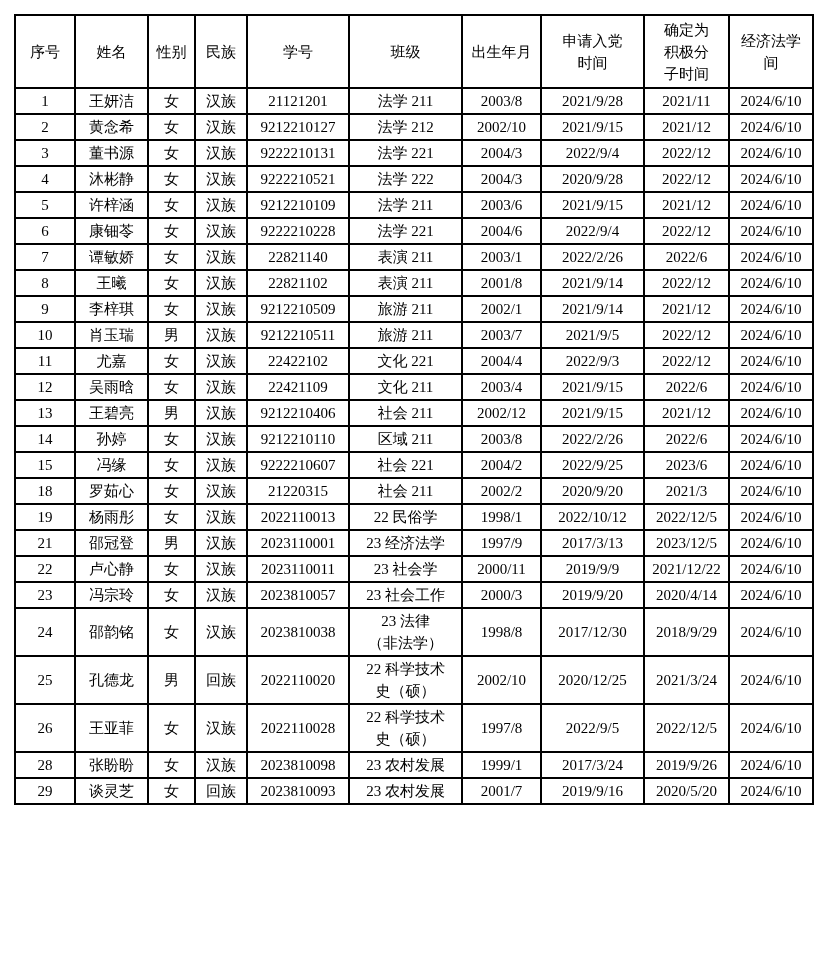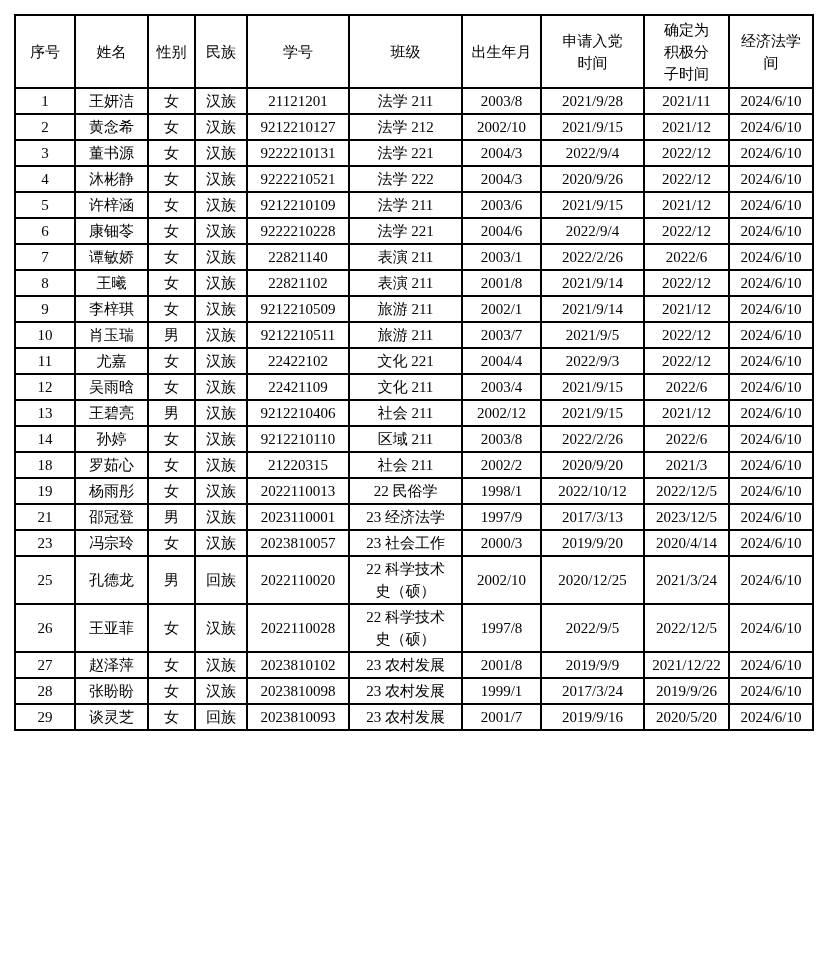--- a/index.html
+++ b/index.html
@@ -129,7 +129,7 @@
           <td>9222210521</td>
           <td>法学 222</td>
           <td>2004/3</td>
-          <td>2020/9/26</td>
+          <td>2020/9/28</td>
           <td>2022/12</td>
           <td>2024/6/10</td>
         </tr>

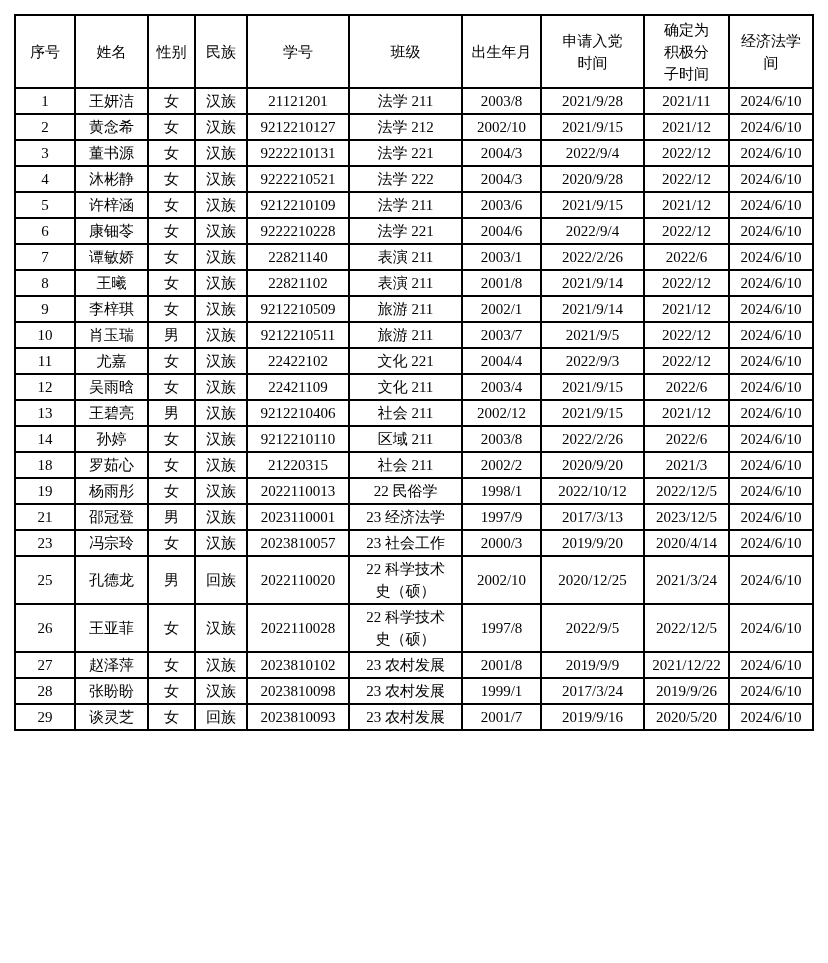--- a/index.html
+++ b/index.html
@@ -254,6 +254,18 @@
           <td>2024/6/10</td>
         </tr>
         <tr>
+          <td>15</td>
+          <td>冯缘</td>
+          <td>女</td>
+          <td>汉族</td>
+          <td>9222210607</td>
+          <td>社会 221</td>
+          <td>2004/2</td>
+          <td>2022/9/25</td>
+          <td>2023/6</td>
+          <td>2024/6/10</td>
+        </tr>
+        <tr>
           <td>18</td>
           <td>罗茹心</td>
           <td>女</td>

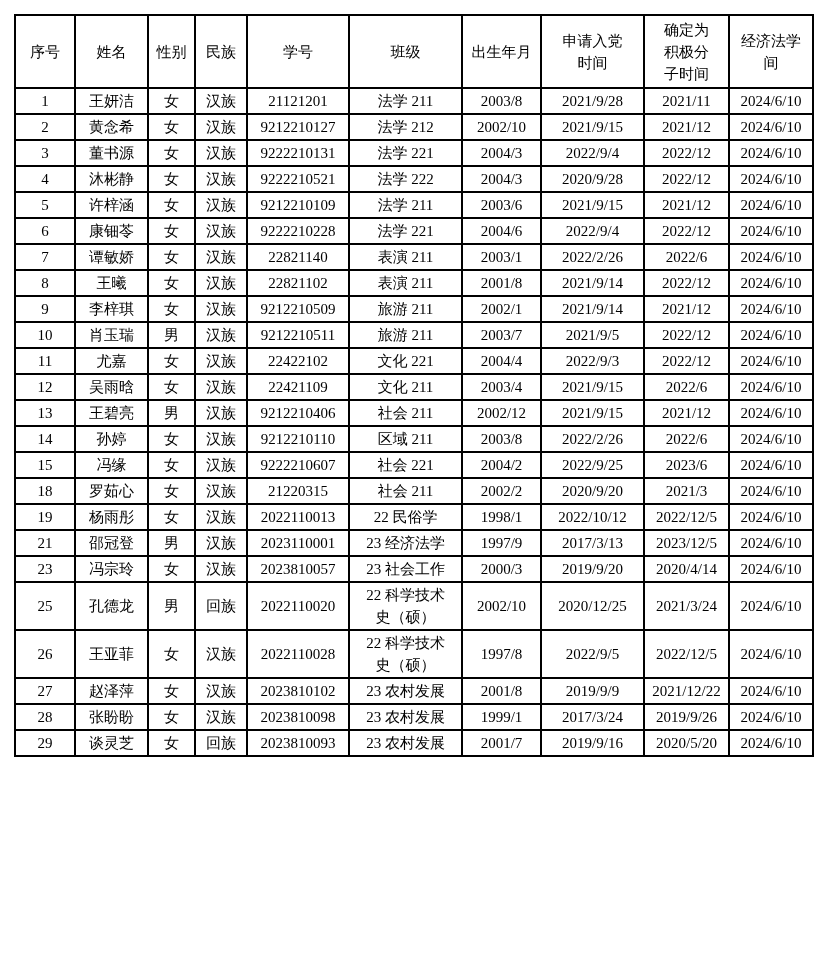--- a/index.html
+++ b/index.html
@@ -302,6 +302,18 @@
           <td>2024/6/10</td>
         </tr>
         <tr>
+          <td>22</td>
+          <td>卢心静</td>
+          <td>女</td>
+          <td>汉族</td>
+          <td>2023110011</td>
+          <td>23 社会学</td>
+          <td>2000/11</td>
+          <td>2019/9/9</td>
+          <td>2021/12/22</td>
+          <td>2024/6/10</td>
+        </tr>
+        <tr>
           <td>23</td>
           <td>冯宗玲</td>
           <td>女</td>

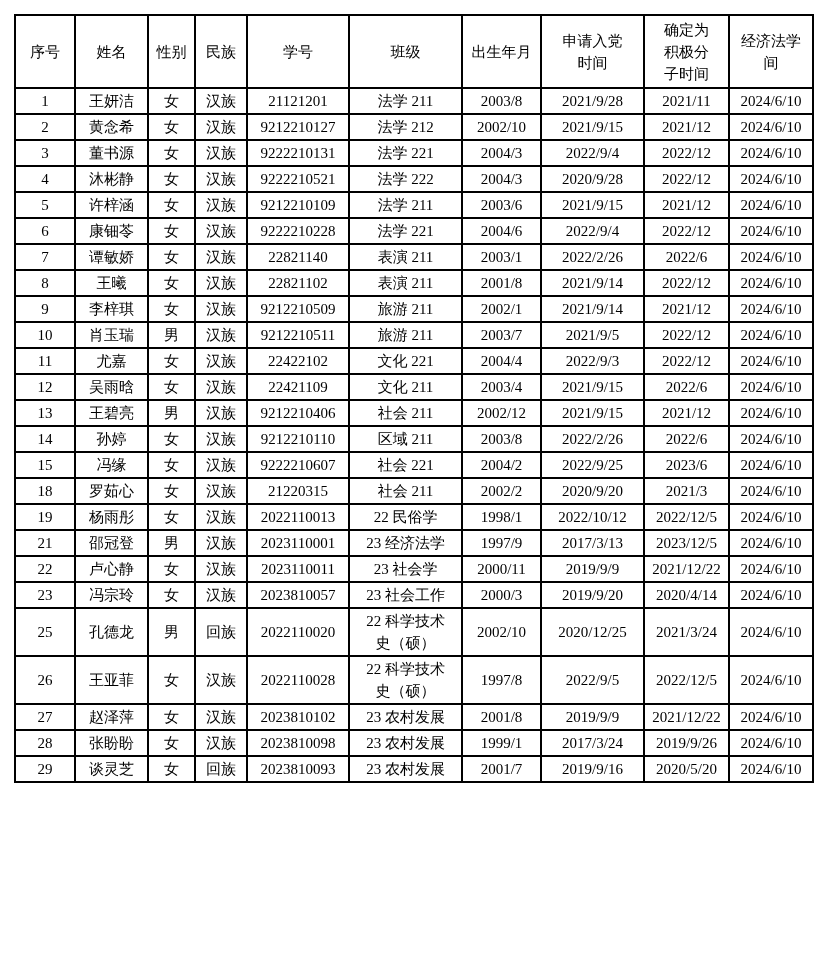--- a/index.html
+++ b/index.html
@@ -326,6 +326,19 @@
           <td>2024/6/10</td>
         </tr>
         <tr>
+          <td>24</td>
+          <td>邵韵铭</td>
+          <td>女</td>
+          <td>汉族</td>
+          <td>2023810038</td>
+          <td>23 法律
+（非法学）</td>
+          <td>1998/8</td>
+          <td>2017/12/30</td>
+          <td>2018/9/29</td>
+          <td>2024/6/10</td>
+        </tr>
+        <tr>
           <td>25</td>
           <td>孔德龙</td>
           <td>男</td>

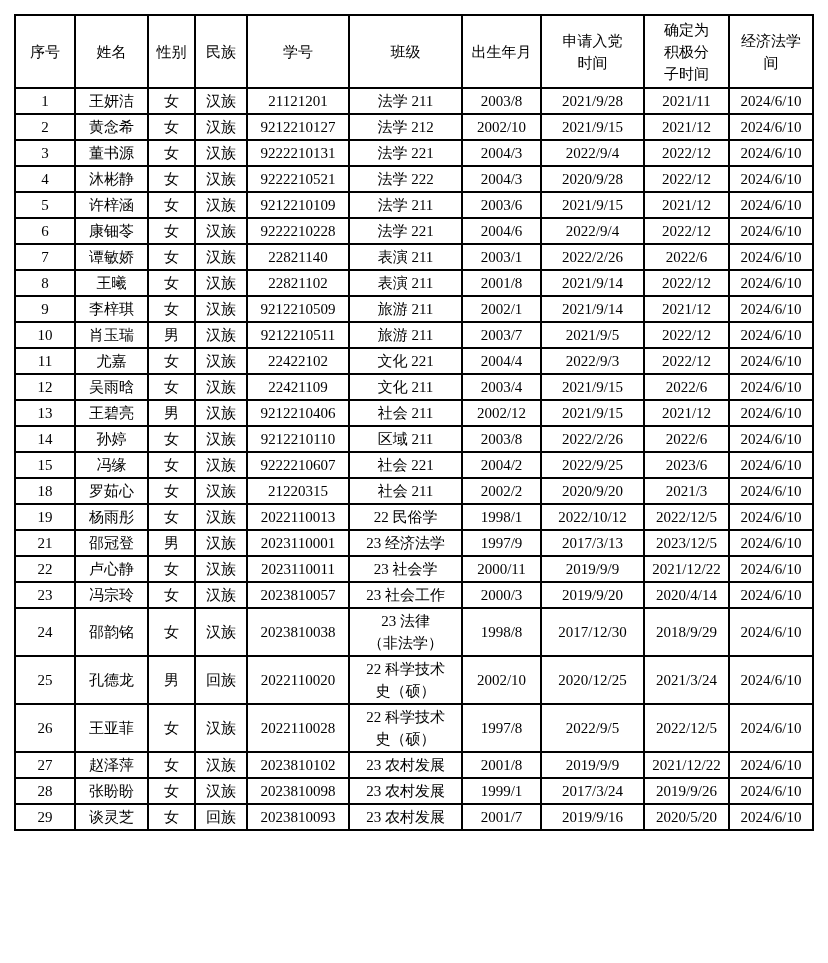--- a/index.html
+++ b/index.html
@@ -365,18 +365,6 @@
           <td>2024/6/10</td>
         </tr>
         <tr>
-          <td>27</td>
-          <td>赵泽萍</td>
-          <td>女</td>
-          <td>汉族</td>
-          <td>2023810102</td>
-          <td>23 农村发展</td>
-          <td>2001/8</td>
-          <td>2019/9/9</td>
-          <td>2021/12/22</td>
-          <td>2024/6/10</td>
-        </tr>
-        <tr>
           <td>28</td>
           <td>张盼盼</td>
           <td>女</td>

